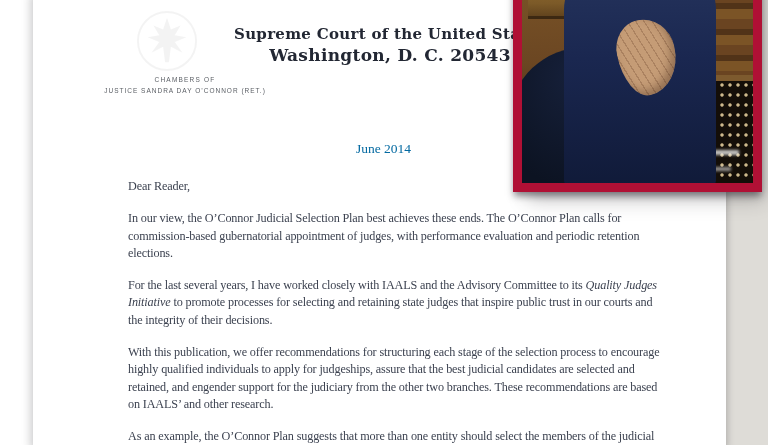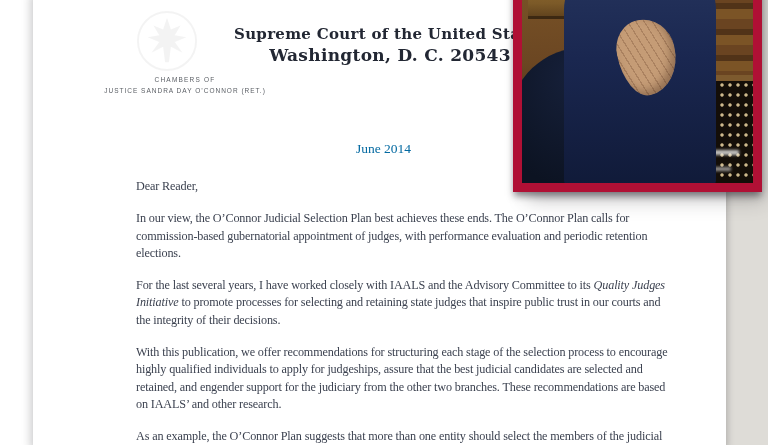--- a/index.html
+++ b/index.html
@@ -33,7 +33,7 @@
 
   .body-text{position:absolute;left:87px;top:186px;width:548px;
              font-size:12.2px;line-height:17.3px;letter-spacing:-0.15px;color:#3c4250;}
-  .body-text p{margin:0 0 15px 16px;}
+  .body-text p{margin:0 0 15px 8px;}
   .salutation{margin-bottom:10px;}
   .it{font-style:italic;}
 

